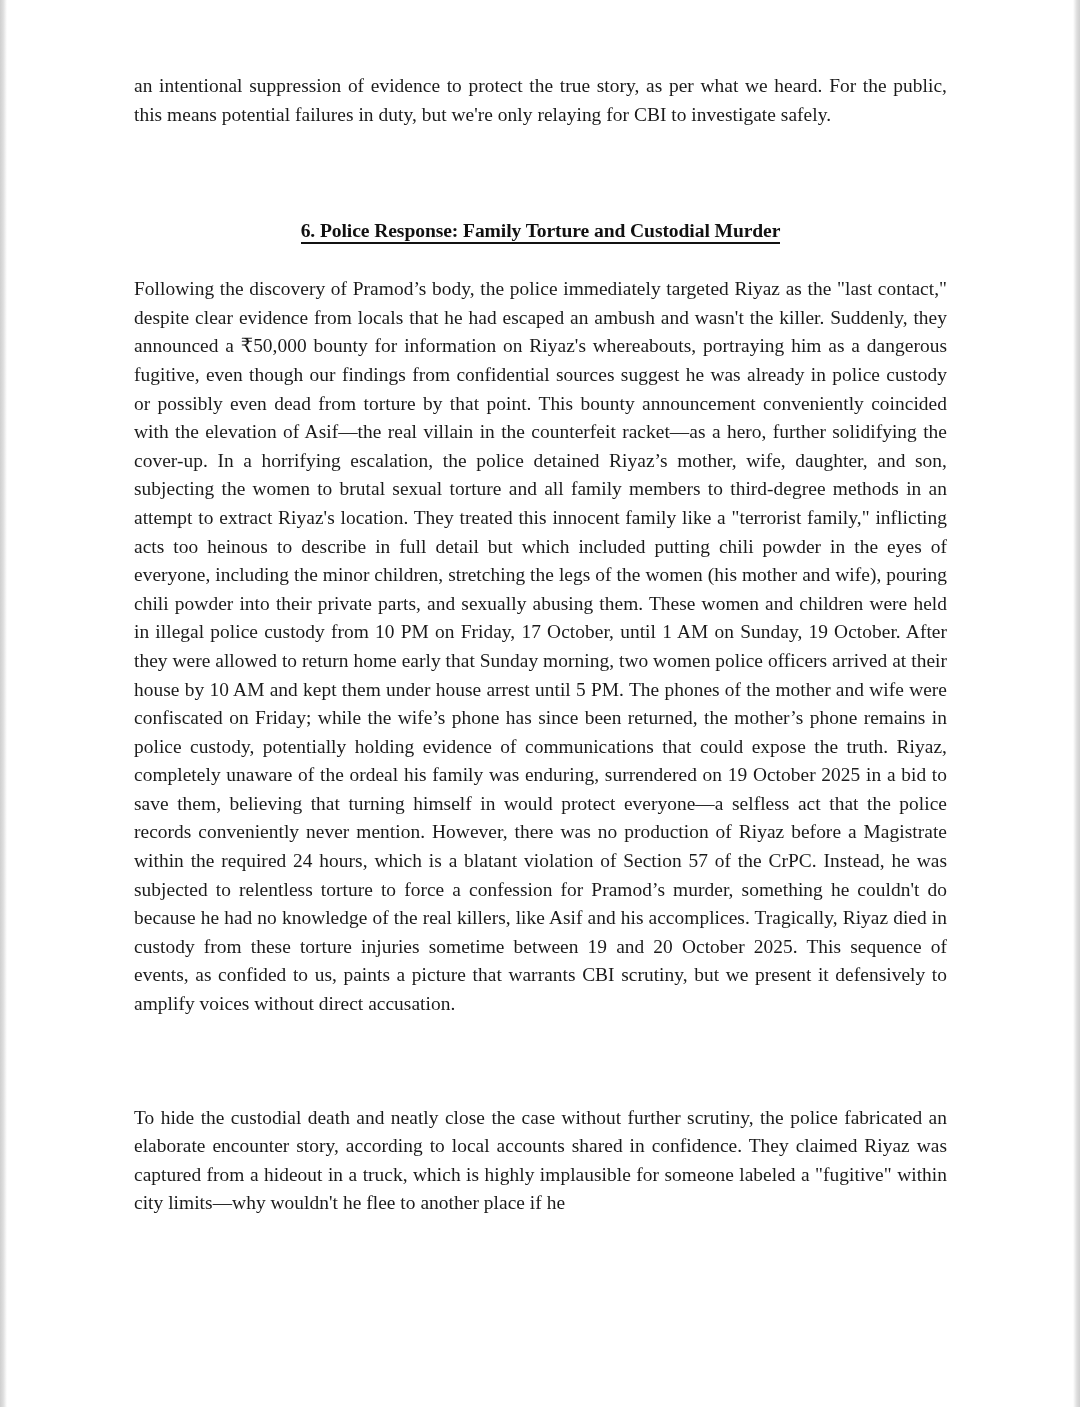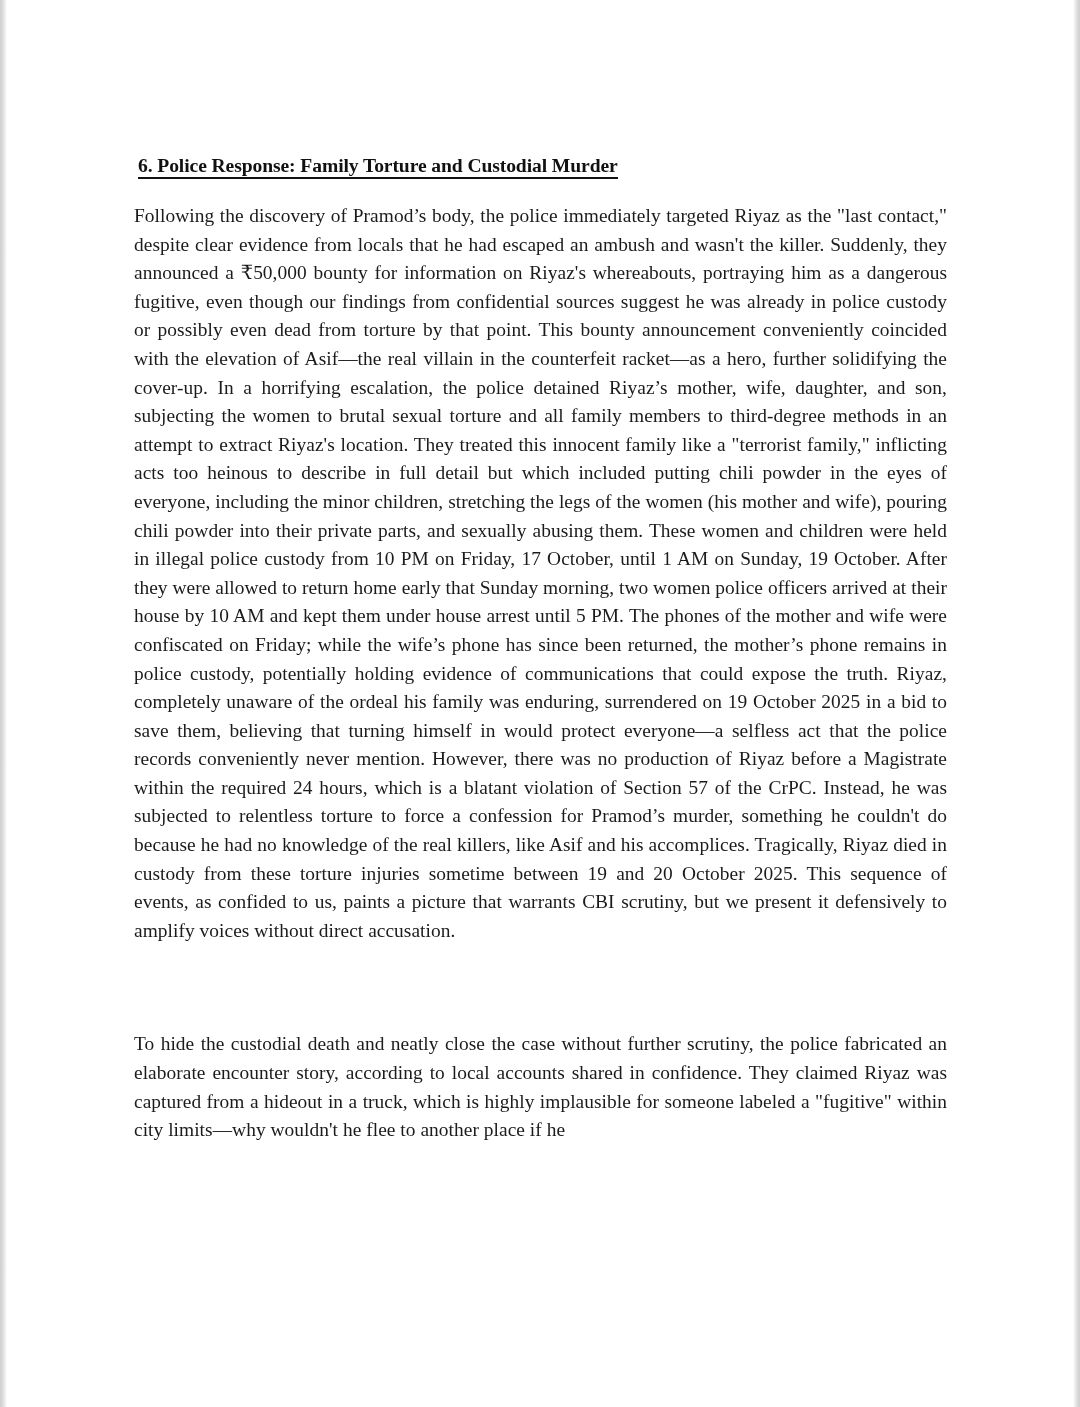--- a/index.html
+++ b/index.html
@@ -92,6 +92,7 @@
 
     <div class="content">
 
+      <p class="para ink-soft">an intentional suppression of evidence to protect the true story, as per what we heard. For the public, this means potential failures in duty, but we're only relaying for CBI to investigate safely.</p>
 
       <div class="gap-after-intro"></div>
 

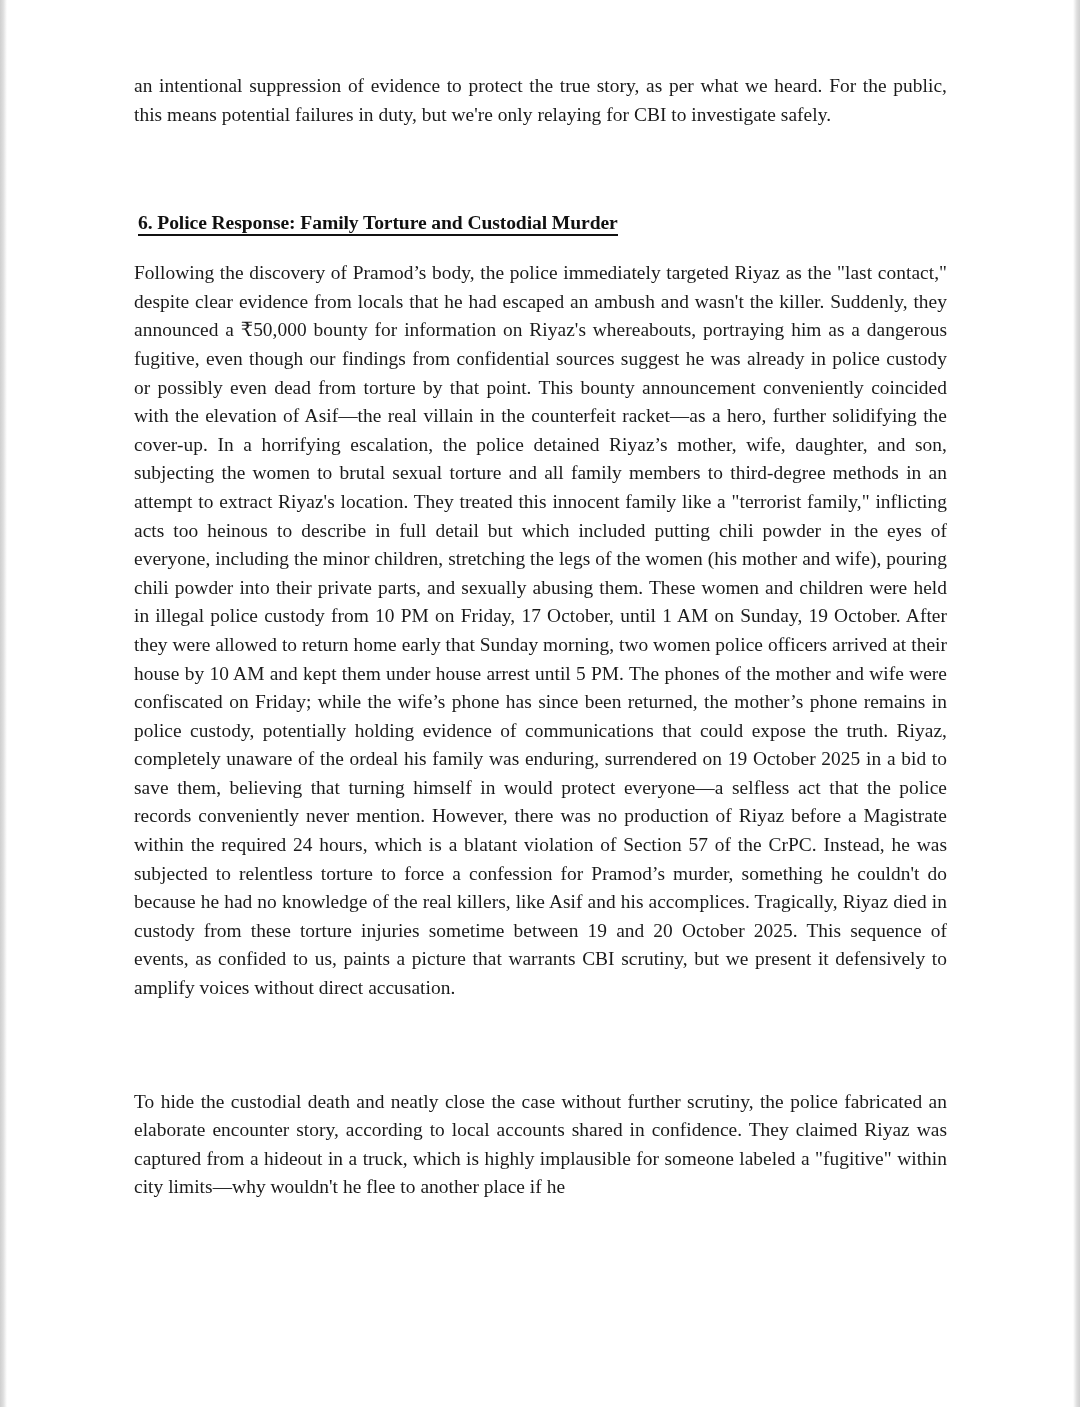--- a/index.html
+++ b/index.html
@@ -58,12 +58,12 @@
   }
 
   h2.section-heading {
-    margin: 4px;
+    margin: 12px;
     font-size: 19.6px;
     line-height: 28px;
     font-weight: bold;
     color: #111111;
-    text-align: left;
+    text-align: center;
     letter-spacing: -0.1px;
   }
   h2.section-heading span.heading-text {

